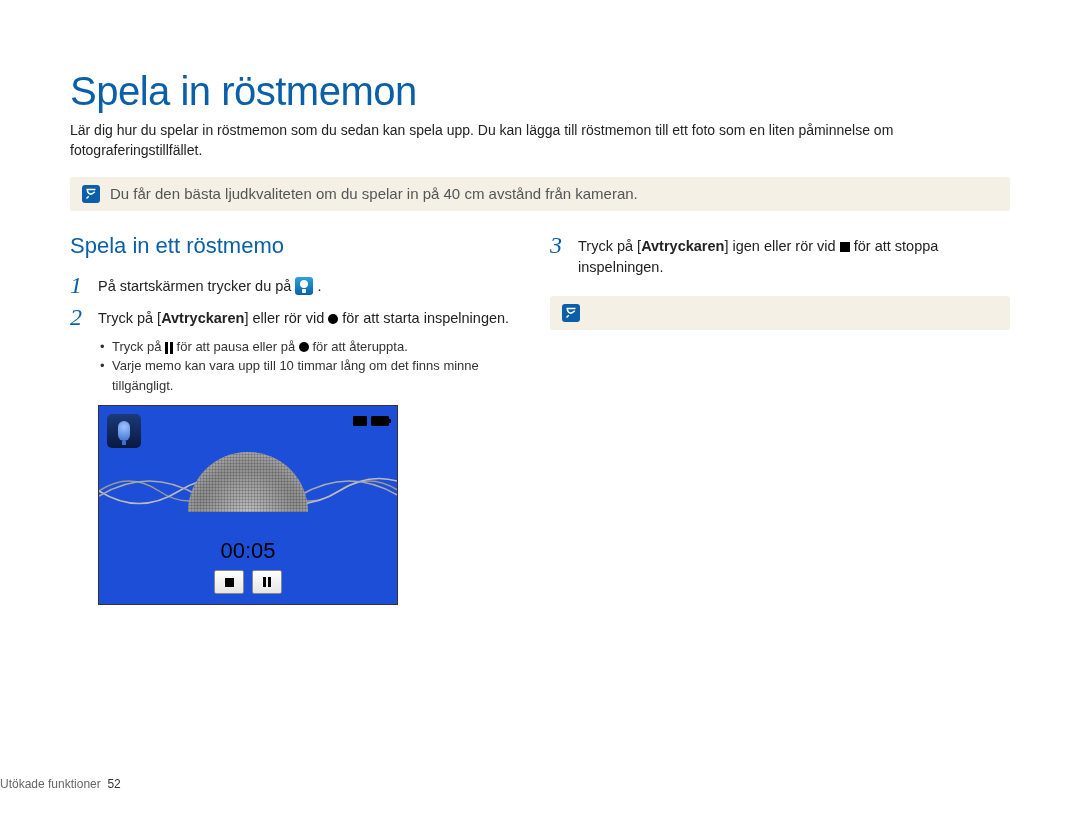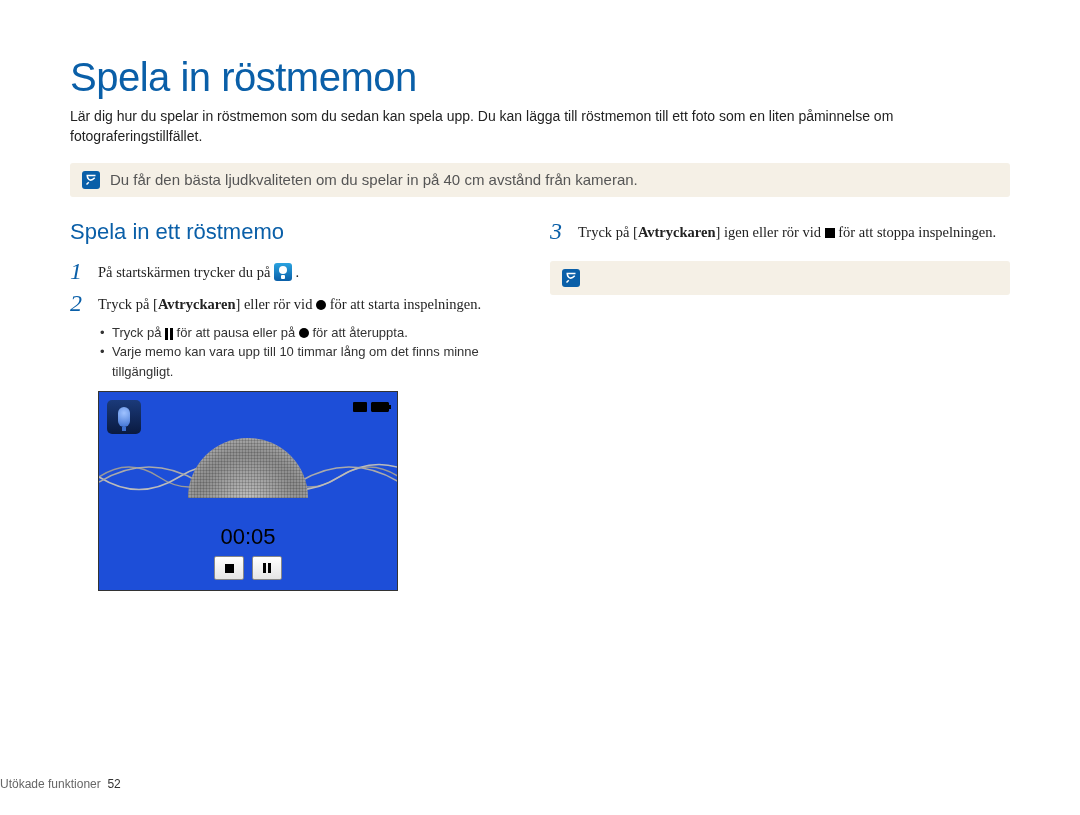--- a/index.html
+++ b/index.html
@@ -4,7 +4,7 @@
 <style>
   * { box-sizing: border-box; margin: 0; padding: 0; }
   html, body { width: 1080px; height: 815px; background: #fff; font-family: Arial, Helvetica, sans-serif; color: #333; }
-  .page { padding: 55px 70px 30px 70px; position: relative; height: 100%; }
+  .page { padding: 69px 70px 30px 70px; position: relative; height: 100%; }
   .title { font-size: 40px; font-weight: 400; color: #0a5fa8; letter-spacing: -0.5px; margin-bottom: 6px; }
   .intro { font-size: 14px; line-height: 1.45; color: #222; margin-bottom: 16px; }
   .note-box { background: #f5f0e6; border-radius: 3px; padding: 8px 12px; display: flex; align-items: center; gap: 10px; margin-bottom: 22px; }

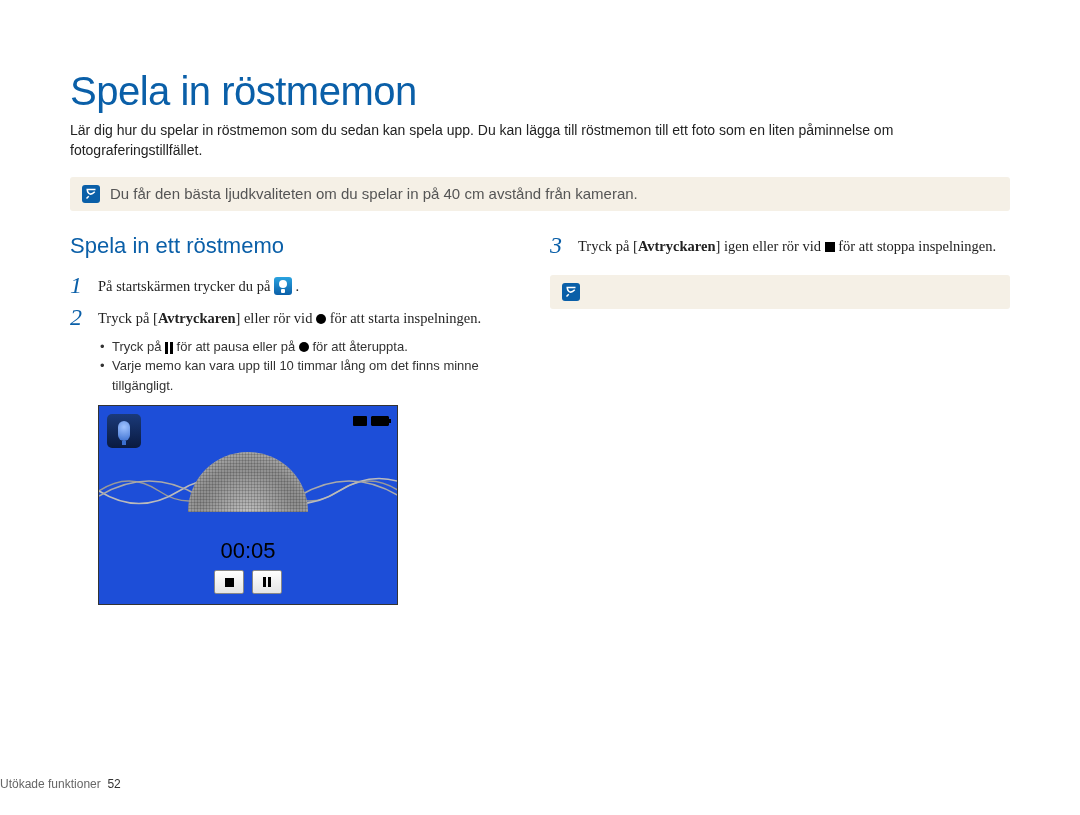--- a/index.html
+++ b/index.html
@@ -16,7 +16,7 @@
   .section-title { font-size: 22px; color: #0a5fa8; font-weight: 400; margin-bottom: 14px; }
   .step { display: flex; gap: 12px; margin-bottom: 8px; align-items:flex-start; }
   .step-num { font-size: 24px; color: #0a5fa8; font-weight: 300; font-style: italic; width: 16px; flex-shrink:0; line-height:1; font-family: Georgia, serif; }
-  .step-text { font-size: 14.5px; line-height: 1.45; color: #222; padding-top:3px;font-family:Liberation Serif, serif; }
+  .step-text { font-size: 14.5px; line-height: 1.45; color: #222; padding-top:3px; }
   .step-text b { font-weight: 700; }
   .inline-icon { display:inline-block; vertical-align:middle; }
   .inline-icon.app { width:18px; height:18px; border-radius:3px; background: linear-gradient(180deg,#2aa3e0,#0a5fa8); position:relative; top:-1px; }

